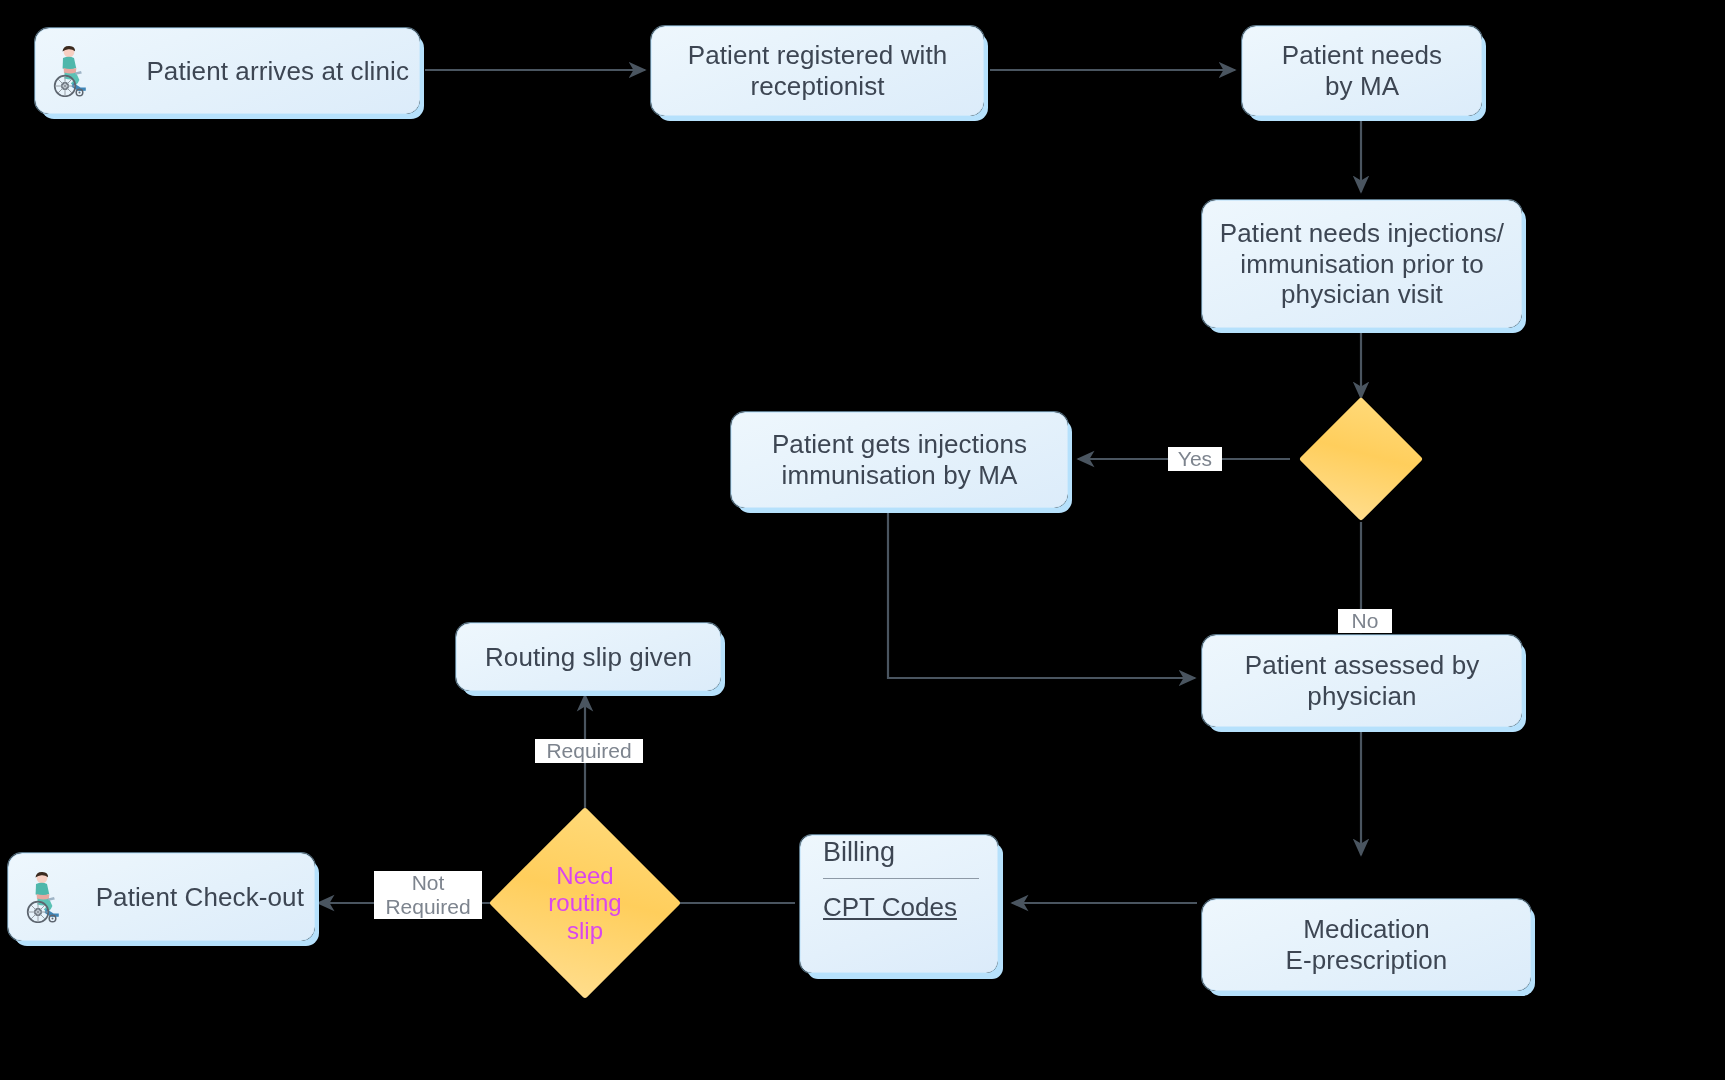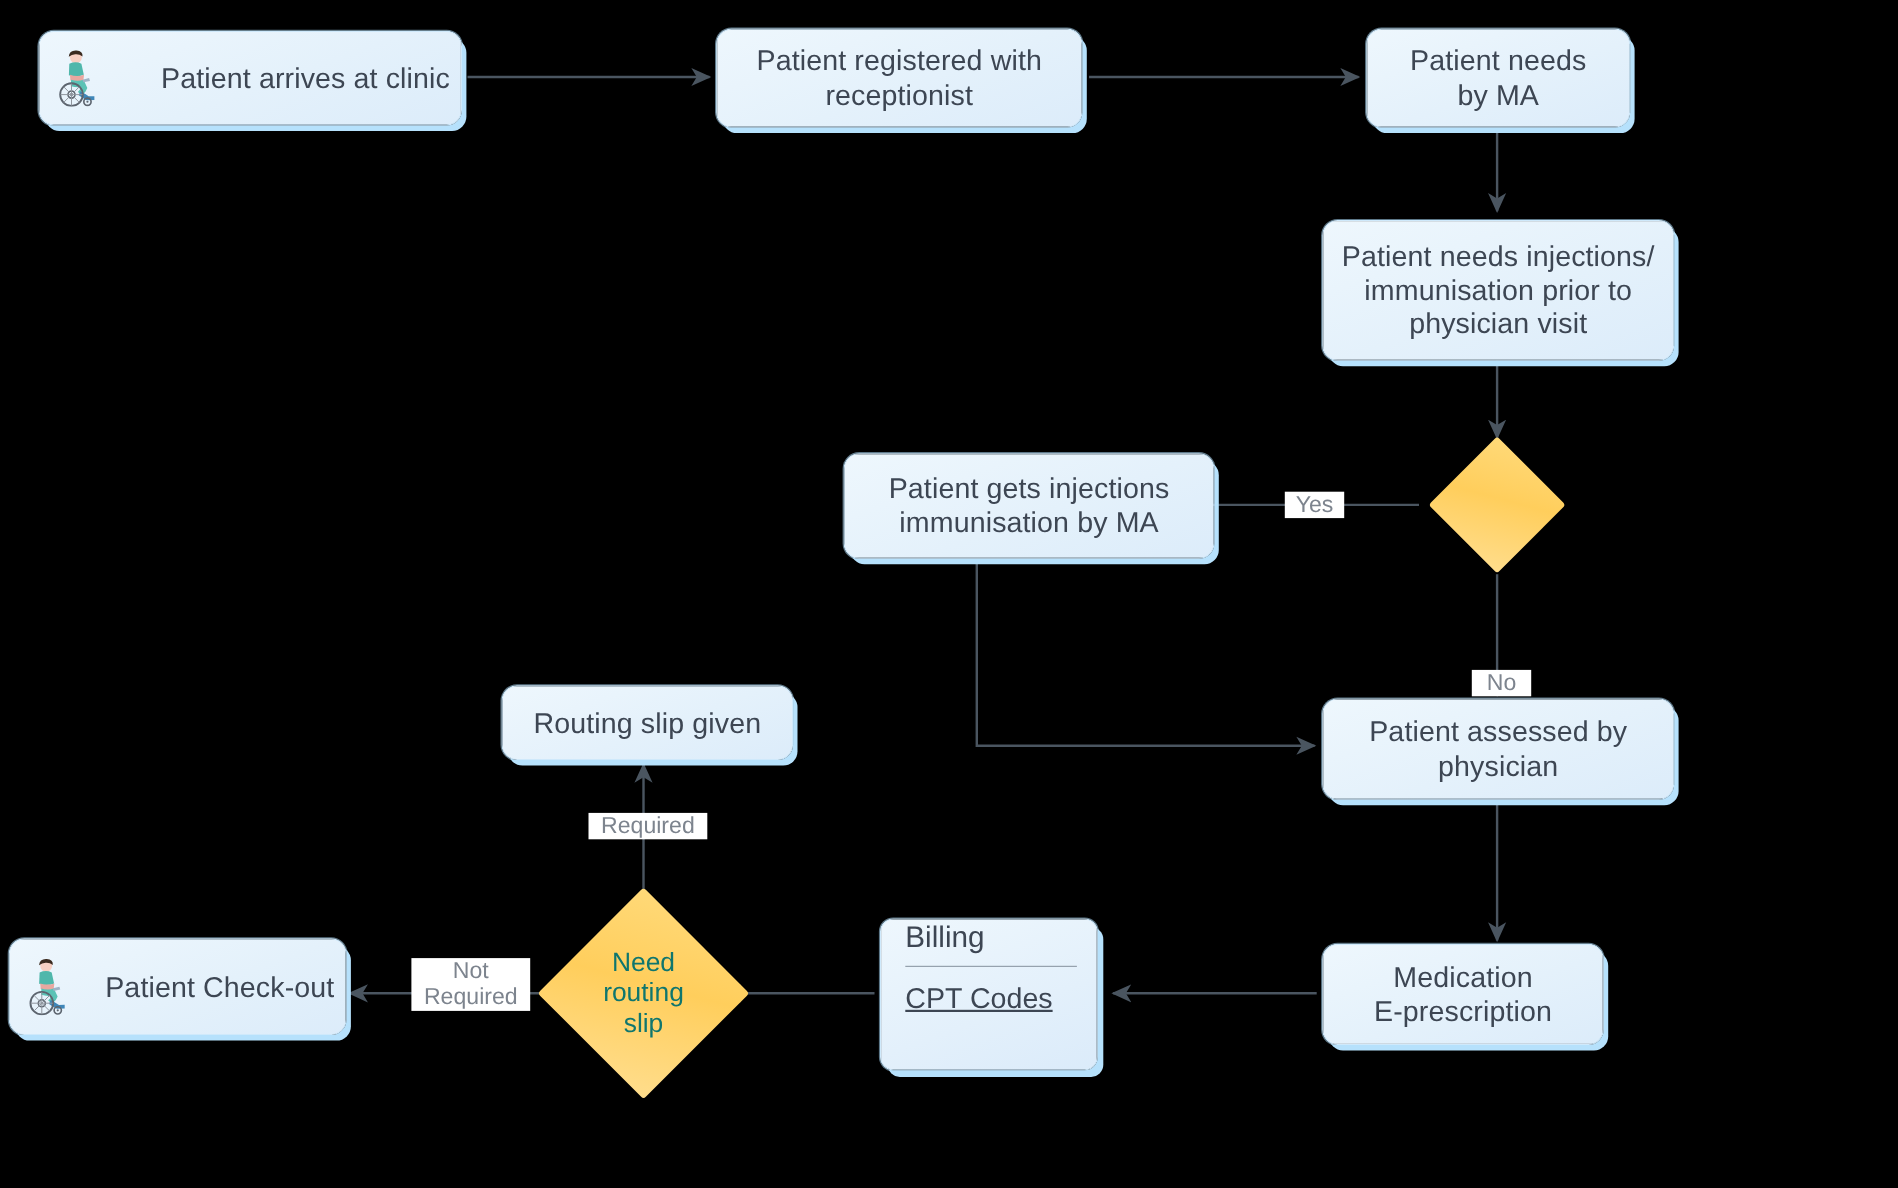--- a/index.html
+++ b/index.html
@@ -206,7 +206,7 @@
     <span class="dlabel"></span>
   </div>
 
-  <div class="node" style="left:731px; top:412px; width:337px; height:96px;margin-left:36px;">
+  <div class="node" style="left:731px; top:412px; width:337px; height:96px;">
     <span class="label">Patient gets injections
 immunisation by MA</span>
   </div>

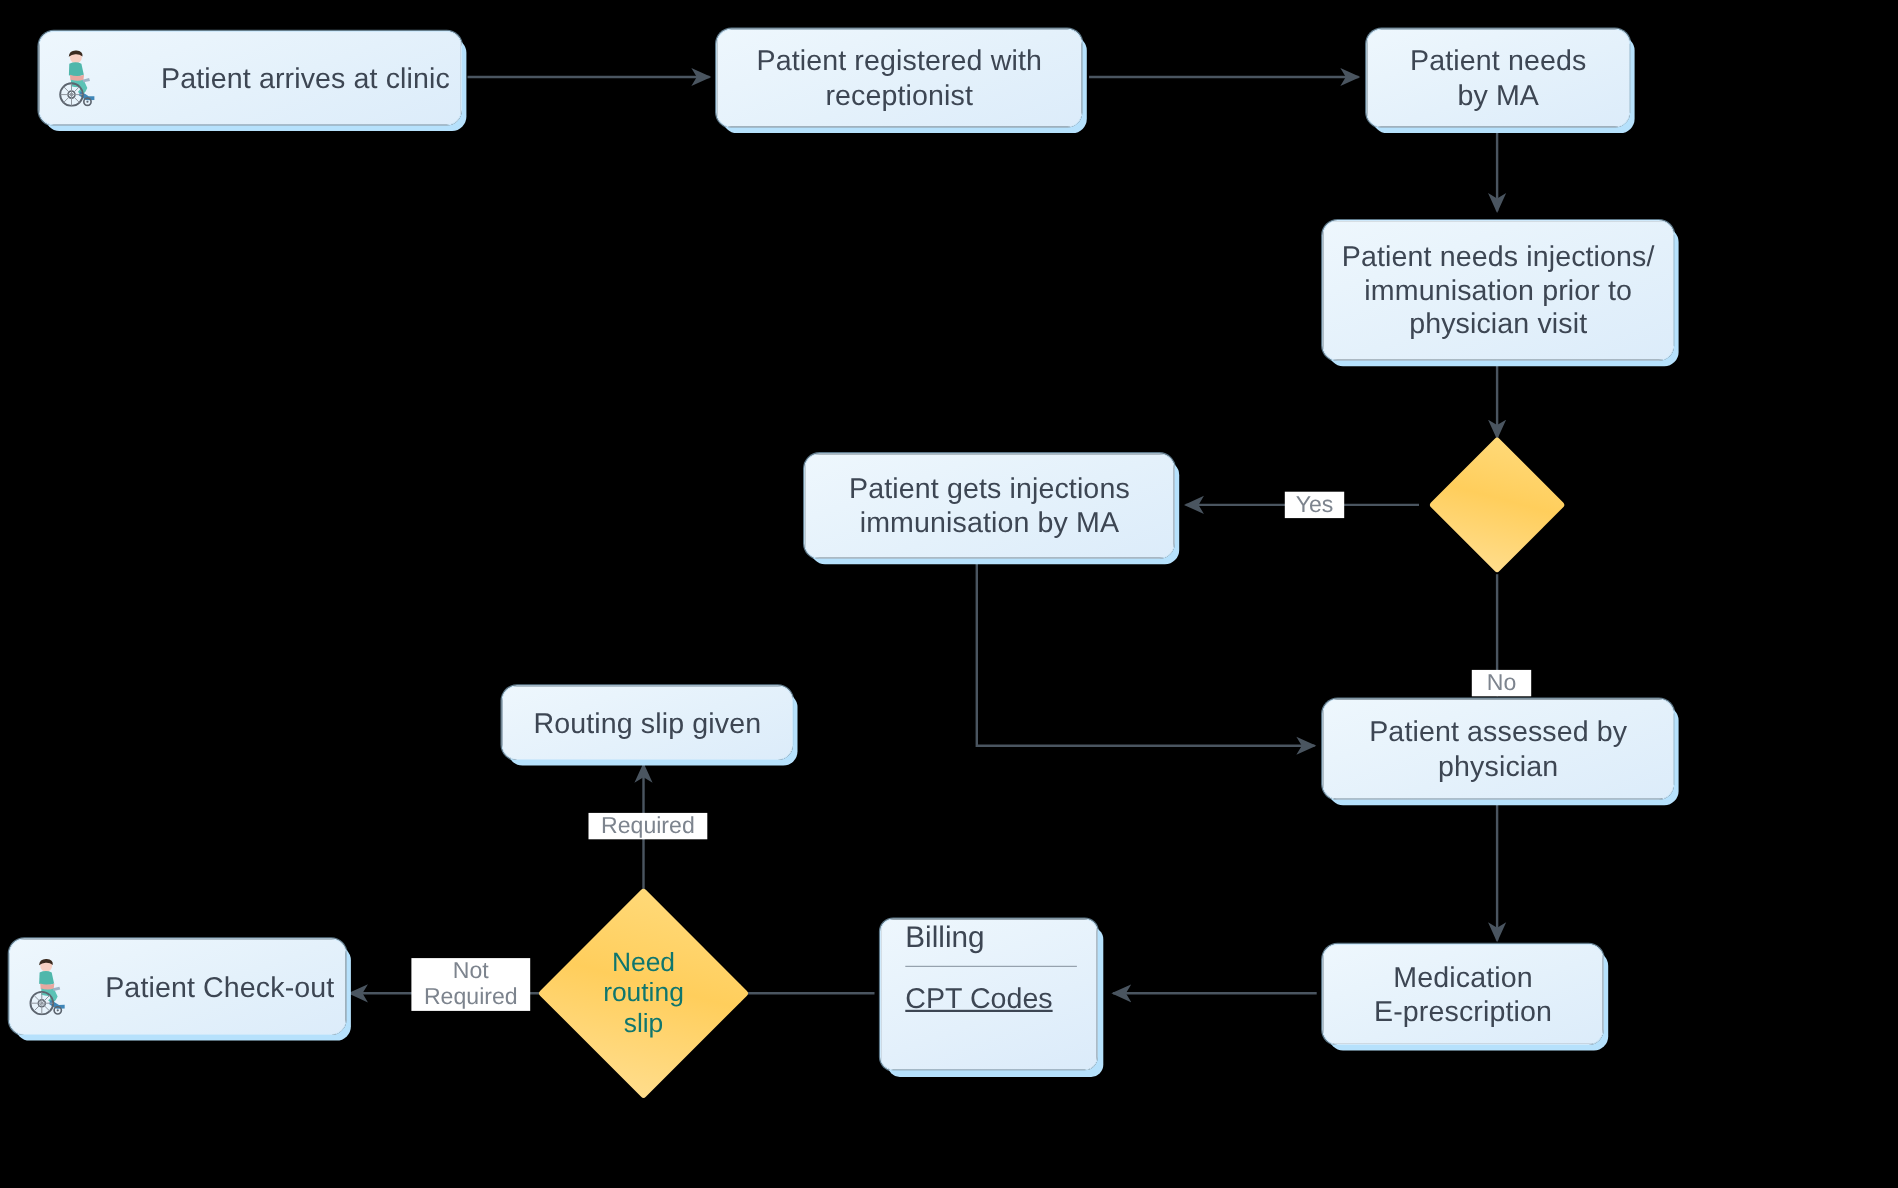--- a/index.html
+++ b/index.html
@@ -64,7 +64,7 @@
   .diamond .dlabel {
     position: relative;
     z-index: 2;
-    color: #0f766e;
+    color: #d946ef;
     font-size: 24px;
     line-height: 1.15;
     text-align: center;

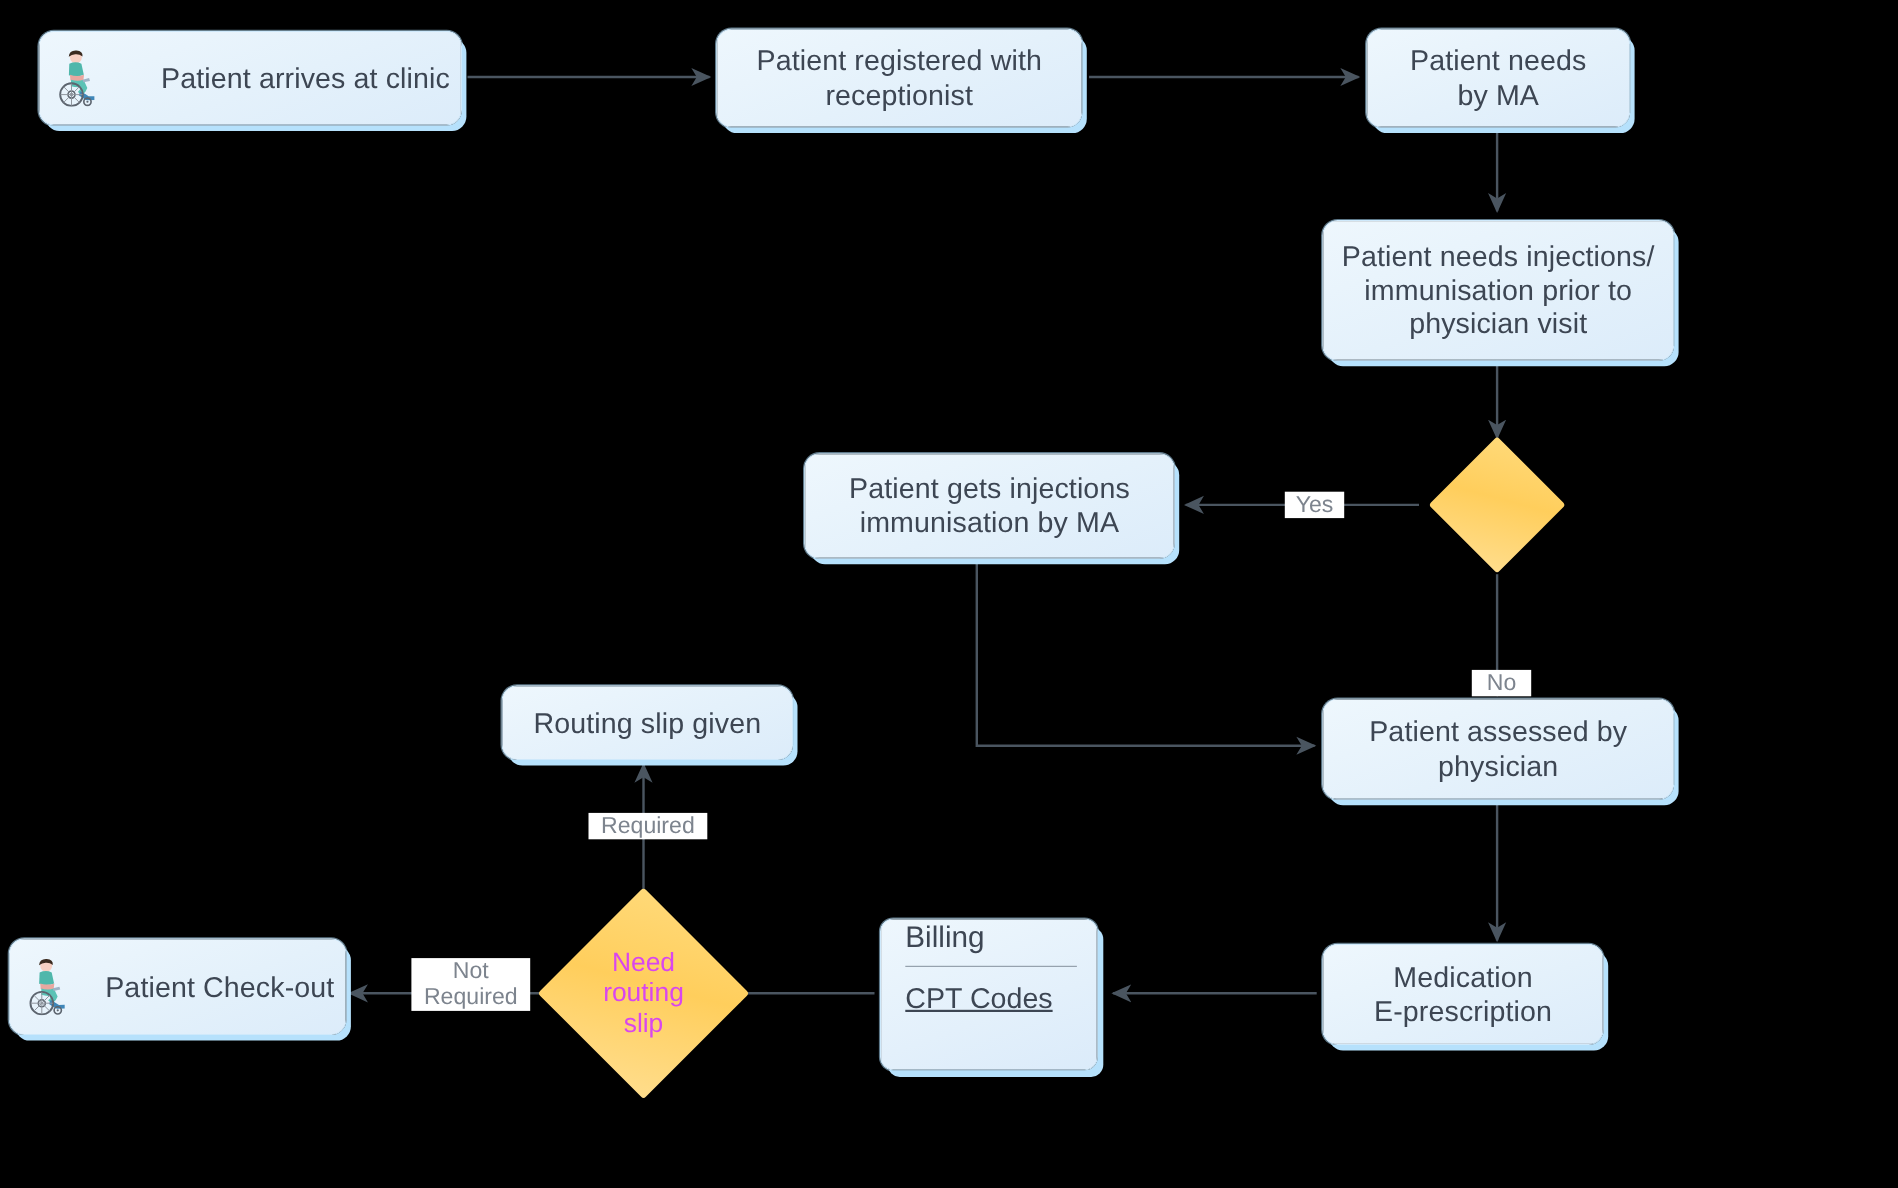--- a/index.html
+++ b/index.html
@@ -216,7 +216,7 @@
 physician</span>
   </div>
 
-  <div class="node" style="left:1202px; top:858px; width:256px; height:92px;">
+  <div class="node" style="left:1202px; top:899px; width:329px; height:92px;">
     <span class="label">Medication
 E-prescription</span>
   </div>

